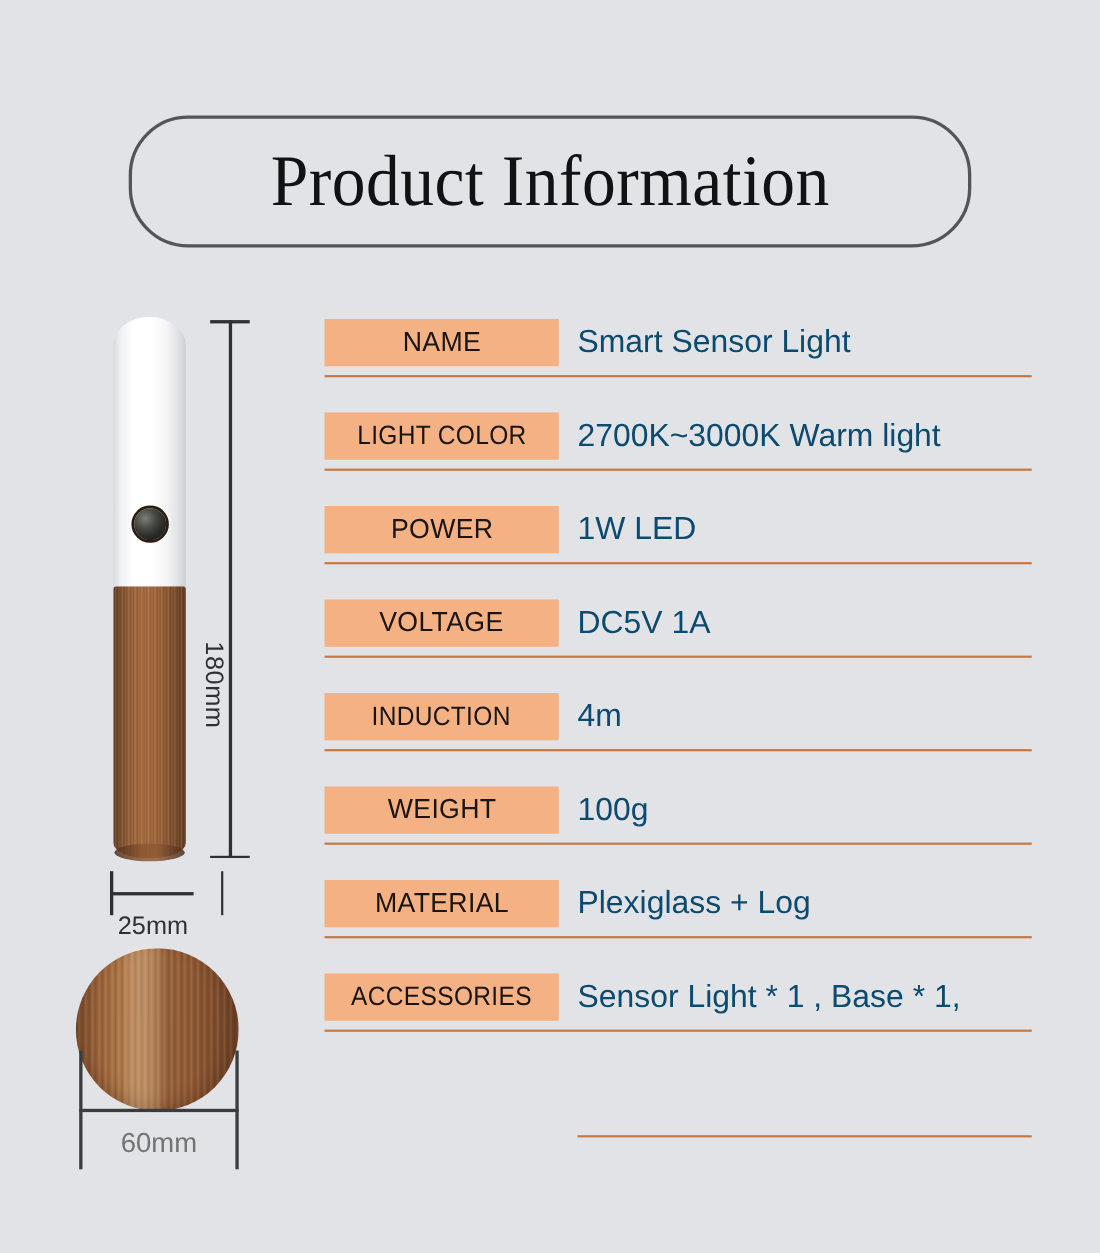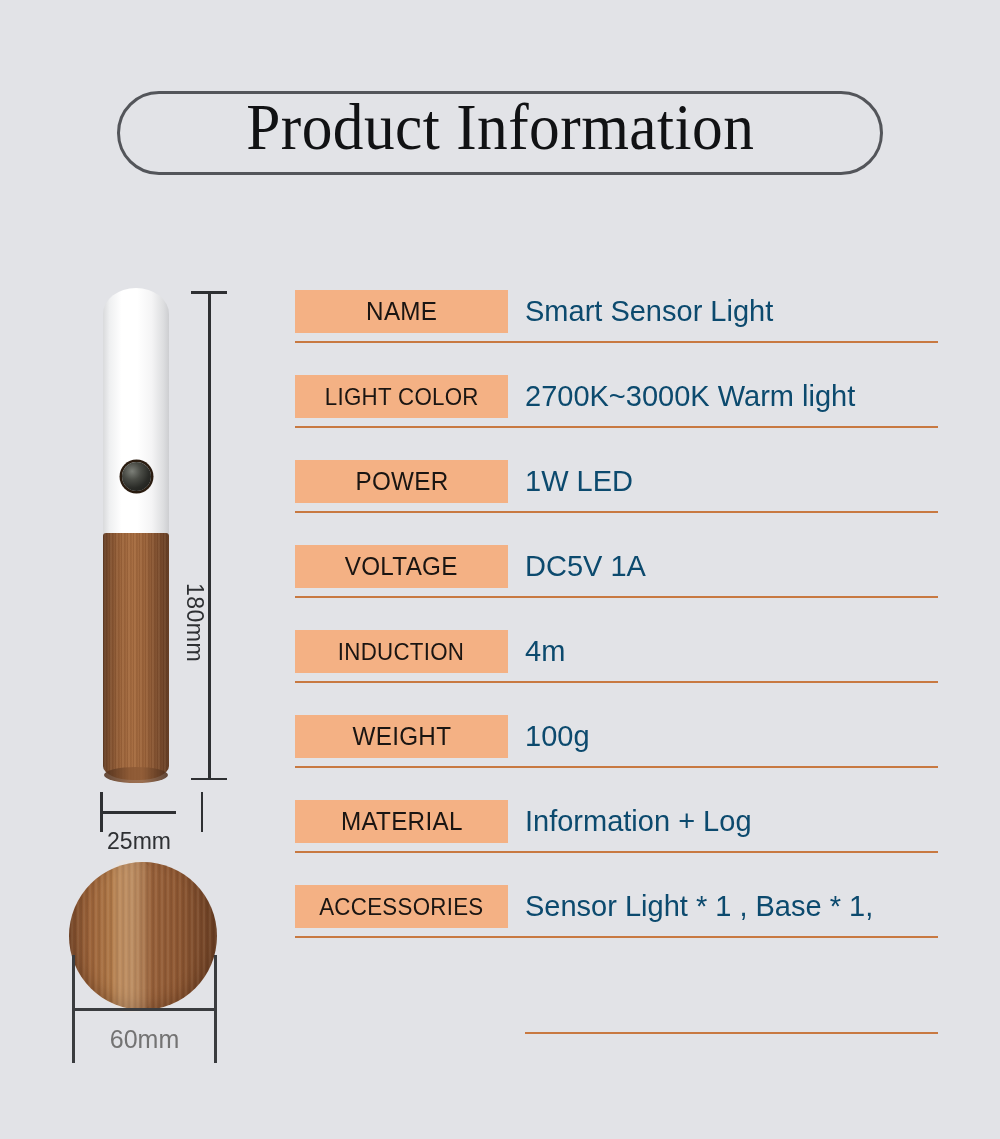--- a/index.html
+++ b/index.html
@@ -24,14 +24,14 @@
   .title-box {
     position: absolute;
     left: 117px;
-    top: 91px;
+    top: 105px;
     width: 766px;
-    height: 84px;
+    height: 120px;
     border: 3px solid #53555A;
     border-radius: 54px;
     box-sizing: border-box;
     display: flex;
-    align-items: flex-start;
+    align-items: center;
     justify-content: center;
   }
   .title-text {

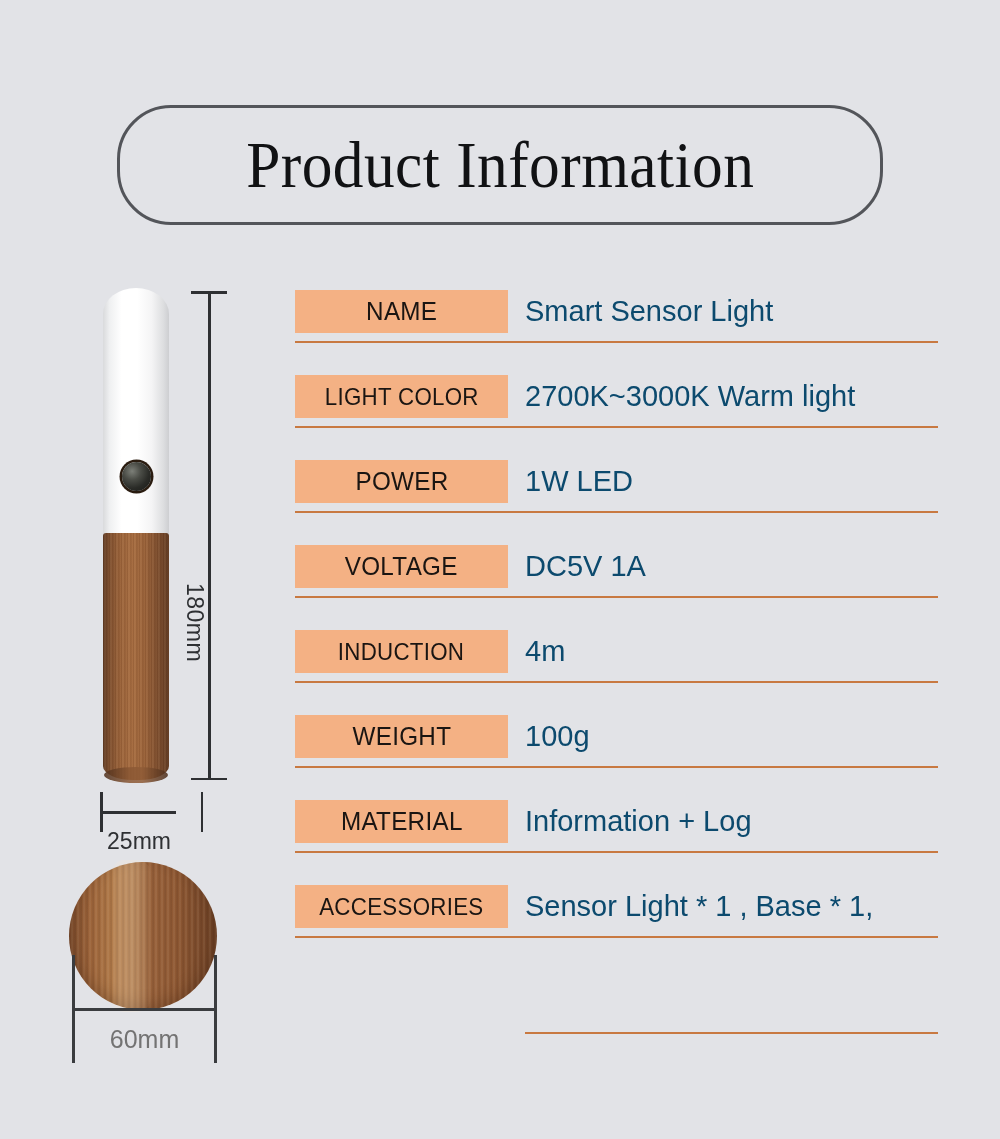--- a/index.html
+++ b/index.html
@@ -447,7 +447,7 @@
       <div class="chip">
         <span class="chip-label">MATERIAL</span>
       </div>
-      <div class="value">Information + Log</div>
+      <div class="value">Plexiglass + Log</div>
       <div class="rule"></div>
     </div>
 

